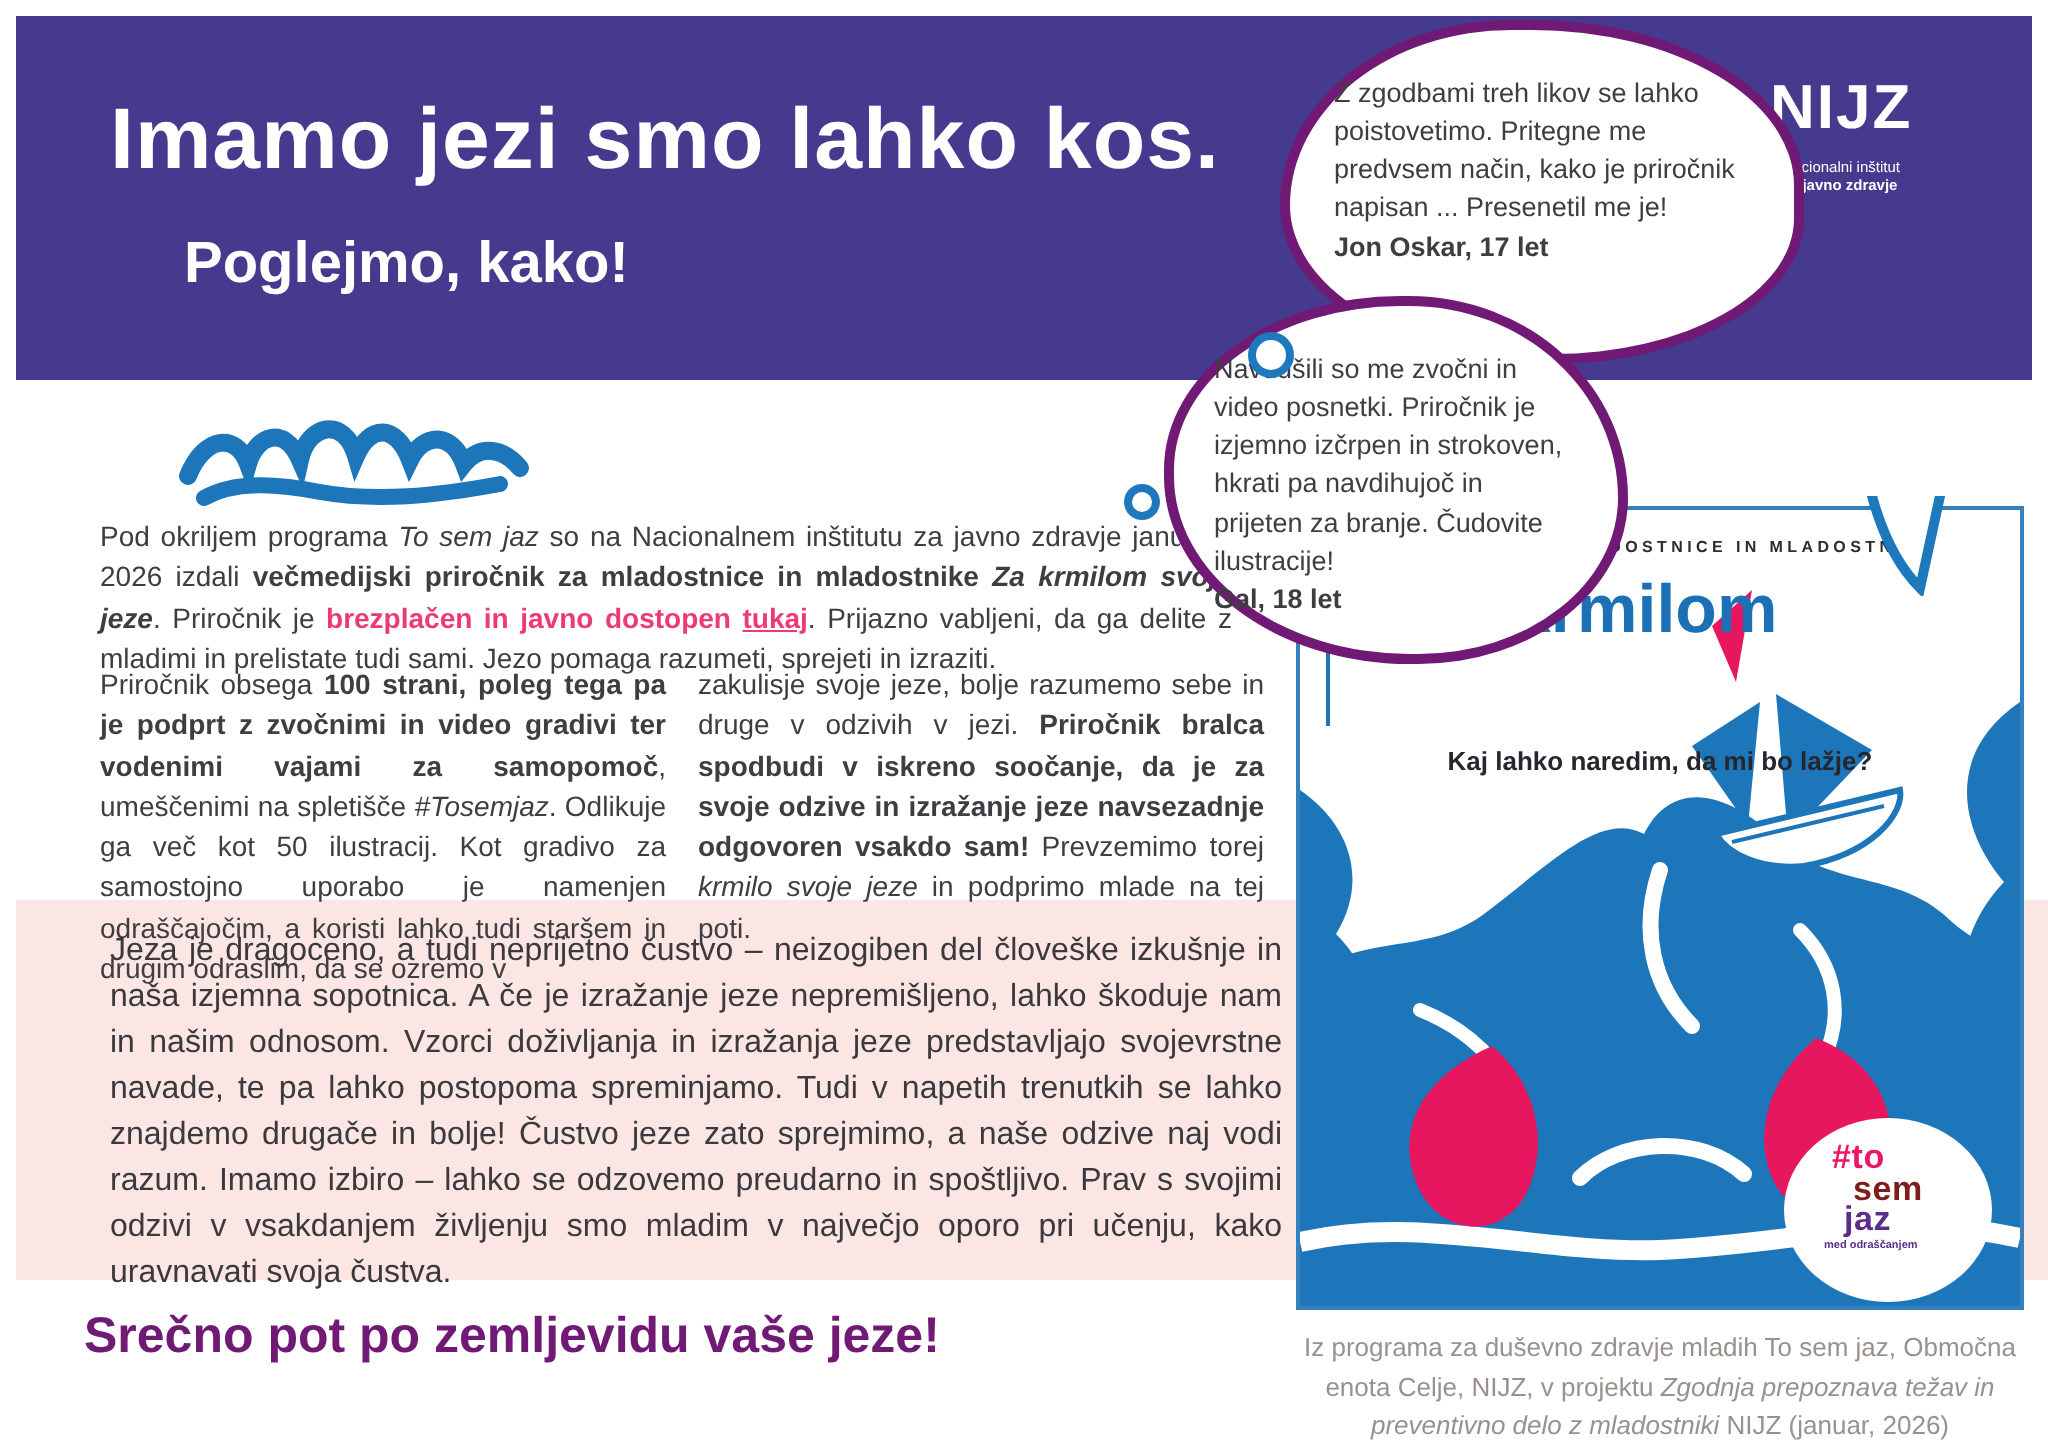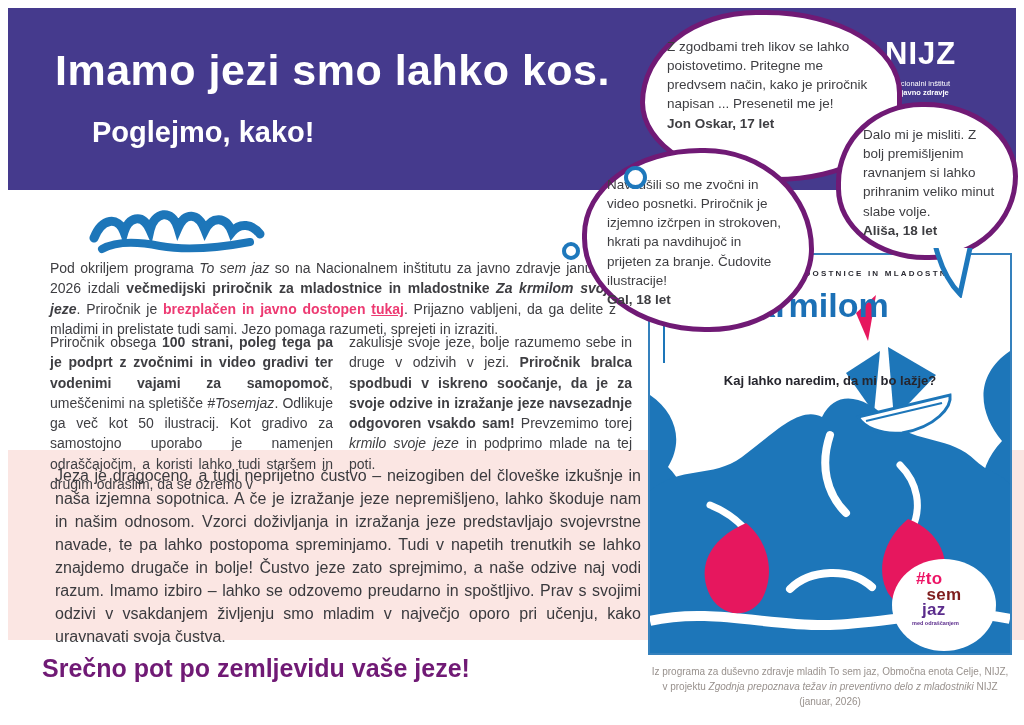--- a/index.html
+++ b/index.html
@@ -100,10 +100,6 @@
     <p class="quote">Navdušili so me zvočni in video posnetki. Priročnik je izjemno izčrpen in strokoven, hkrati pa navdihujoč in prijeten za branje. Čudovite ilustracije!</p>
     <p class="author">Gal, 18 let</p>
   </div>
-  <div class="bubble bubble3">
-    <p class="quote">Dalo mi je misliti. Z bolj premišljenim ravnanjem si lahko prihranim veliko minut slabe volje.</p>
-    <p class="author">Ališa, 18 let</p>
-  </div>
   <div class="puff puff-a"></div>
   <div class="puff puff-b"></div>
   <svg class="tail3" width="46" height="50" viewBox="0 0 46 50">

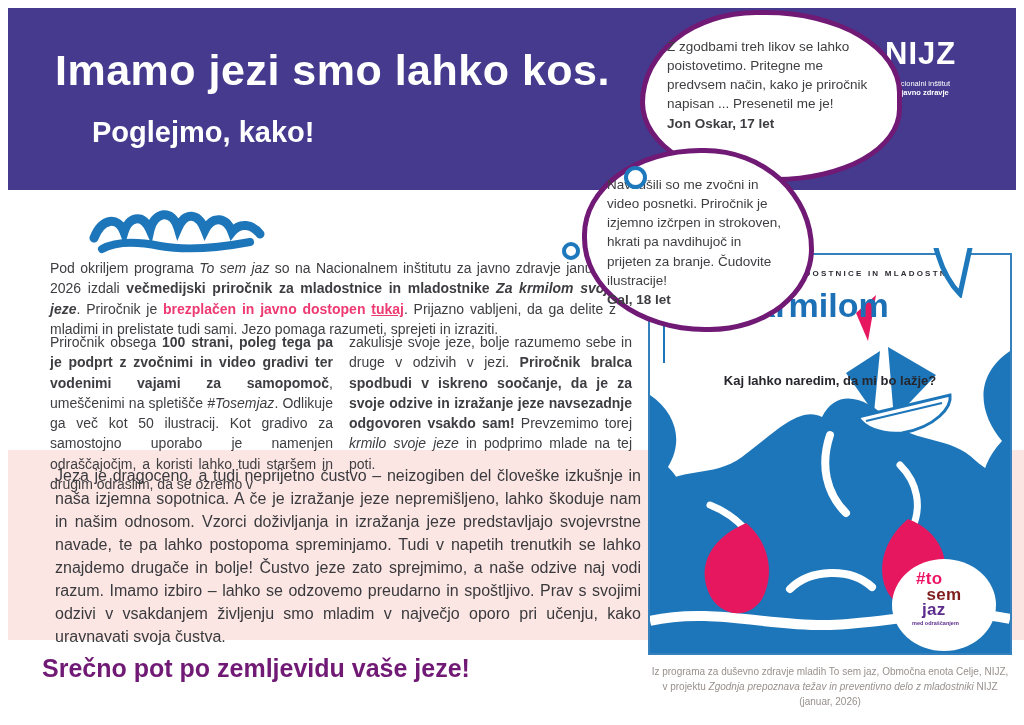--- a/index.html
+++ b/index.html
@@ -67,7 +67,7 @@
   .tsj-tag{display:block;margin-top:3px;margin-left:4px;font-size:5.5px;color:#5b2c8c;font-weight:700;}
 
   
-  .caption{position:absolute;left:648px;top:664px;width:364px;margin:0;text-align:center;font-size:10px;
+  .caption{position:absolute;left:648px;top:664px;width:364px;margin:0;text-align:center;font-size:13px;
            line-height:1.5;color:#98918d;z-index:2;}
 </style>
 </head>

